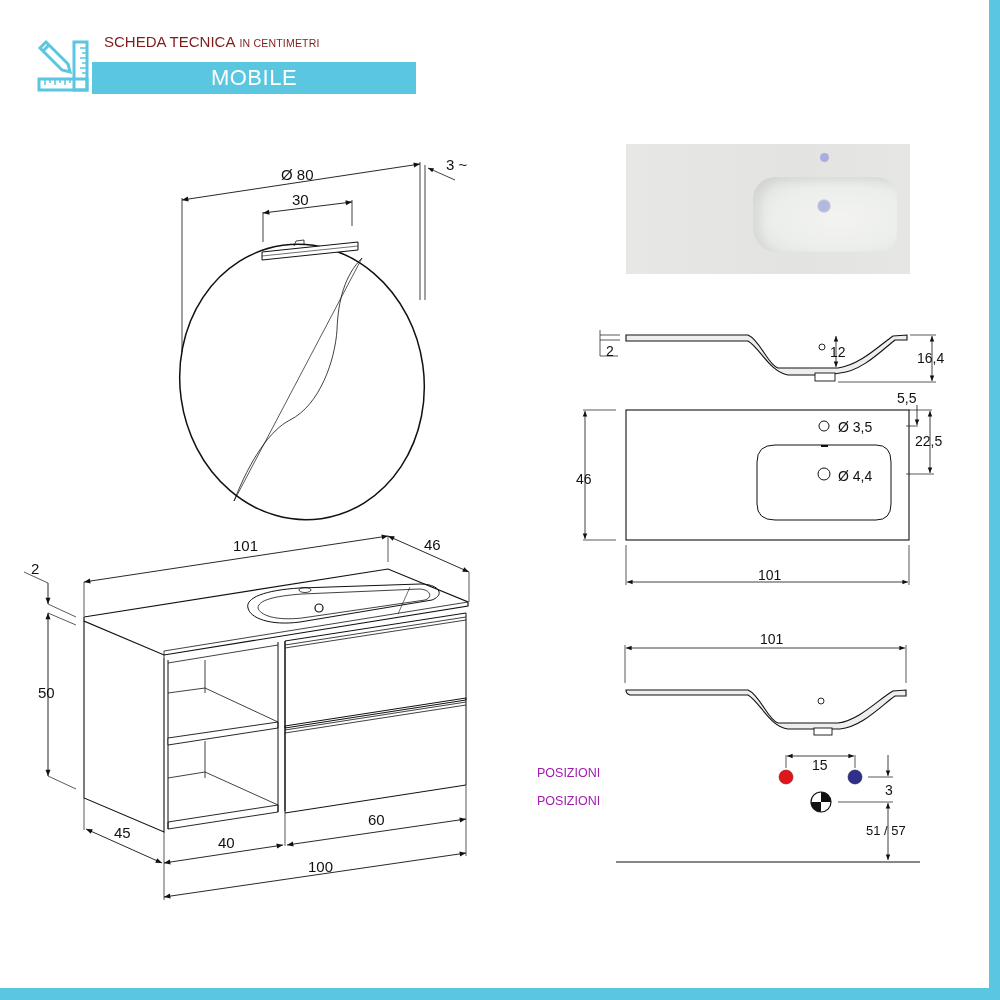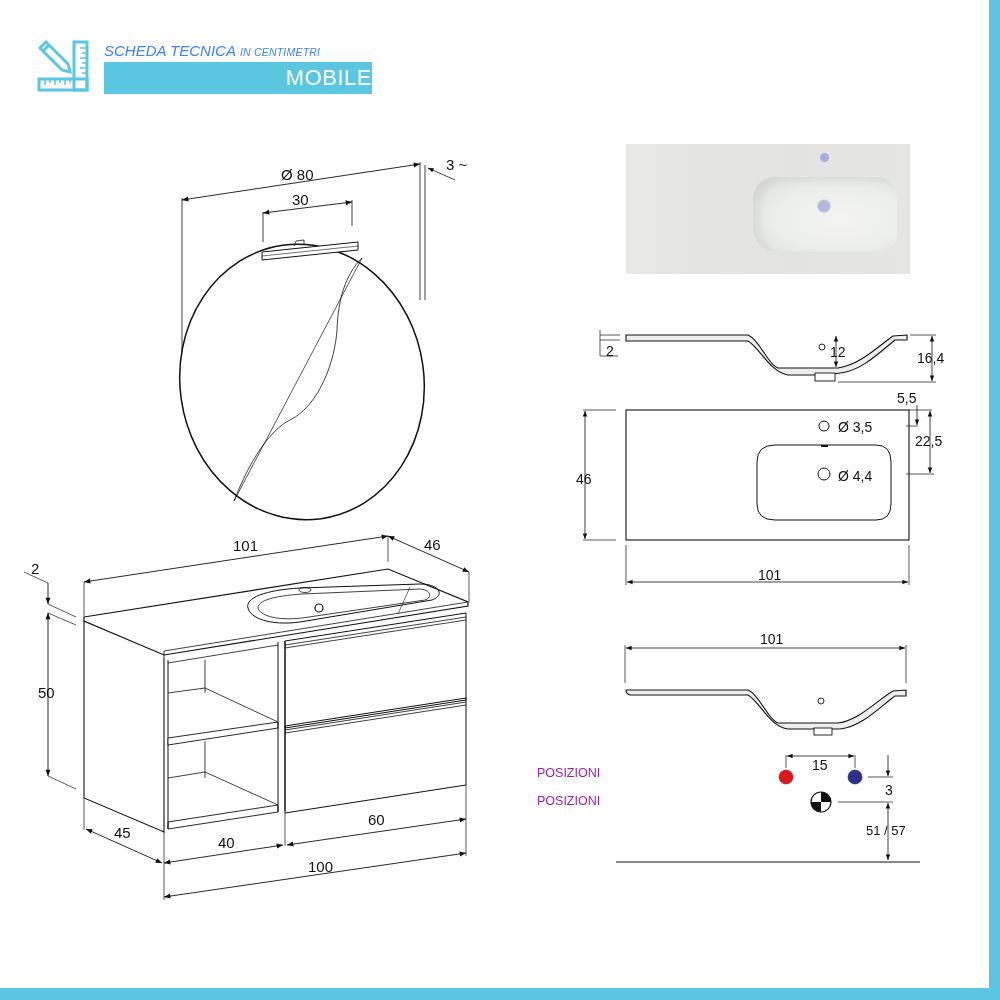--- a/index.html
+++ b/index.html
@@ -19,8 +19,8 @@
   }
   .header-icon { position: absolute; left: 36px; top: 38px; width: 58px; height: 58px; }
   .header-title {
-    position: absolute; left: 104px; top: 42px; font-style: italic;
-    font-size: 15px; color: #3b82f6; white-space: nowrap;
+    position: absolute; left: 104px; top: 33px; 
+    font-size: 15px; color: #7f1d1d; white-space: nowrap;
   }
   .header-title .unit { font-size: 10.5px; margin-left: 4px; letter-spacing: 0.2px; }
   .header-band {

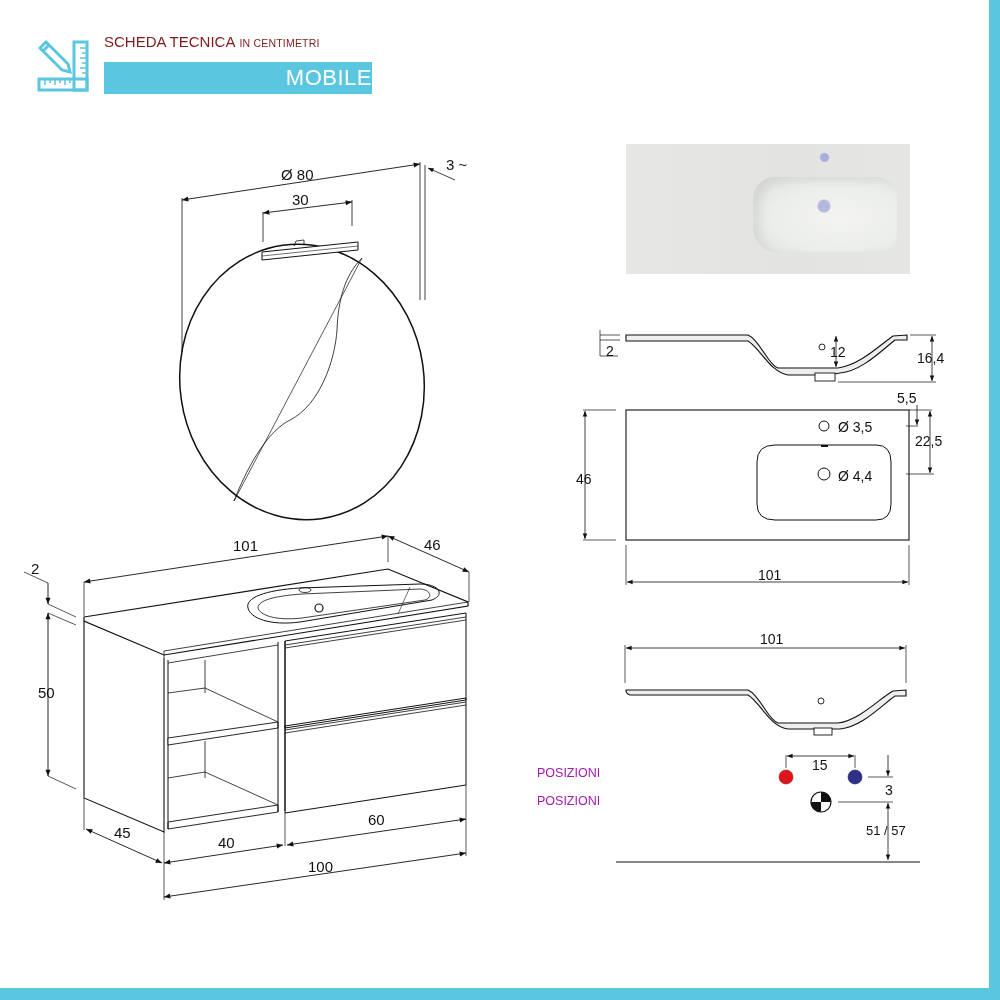--- a/index.html
+++ b/index.html
@@ -24,9 +24,9 @@
   }
   .header-title .unit { font-size: 10.5px; margin-left: 4px; letter-spacing: 0.2px; }
   .header-band {
-    position: absolute; left: 104px; top: 62px; width: 268px; height: 32px;
+    position: absolute; left: 92px; top: 62px; width: 324px; height: 32px;
     background: #5bc6df; color: #fff; font-size: 22px;
-    display: flex; align-items: center; justify-content: flex-end;
+    display: flex; align-items: center; justify-content: center;
     letter-spacing: 0.5px;
   }
   svg.drawing { position: absolute; left: 0; top: 0; width: 1000px; height: 1000px; }

